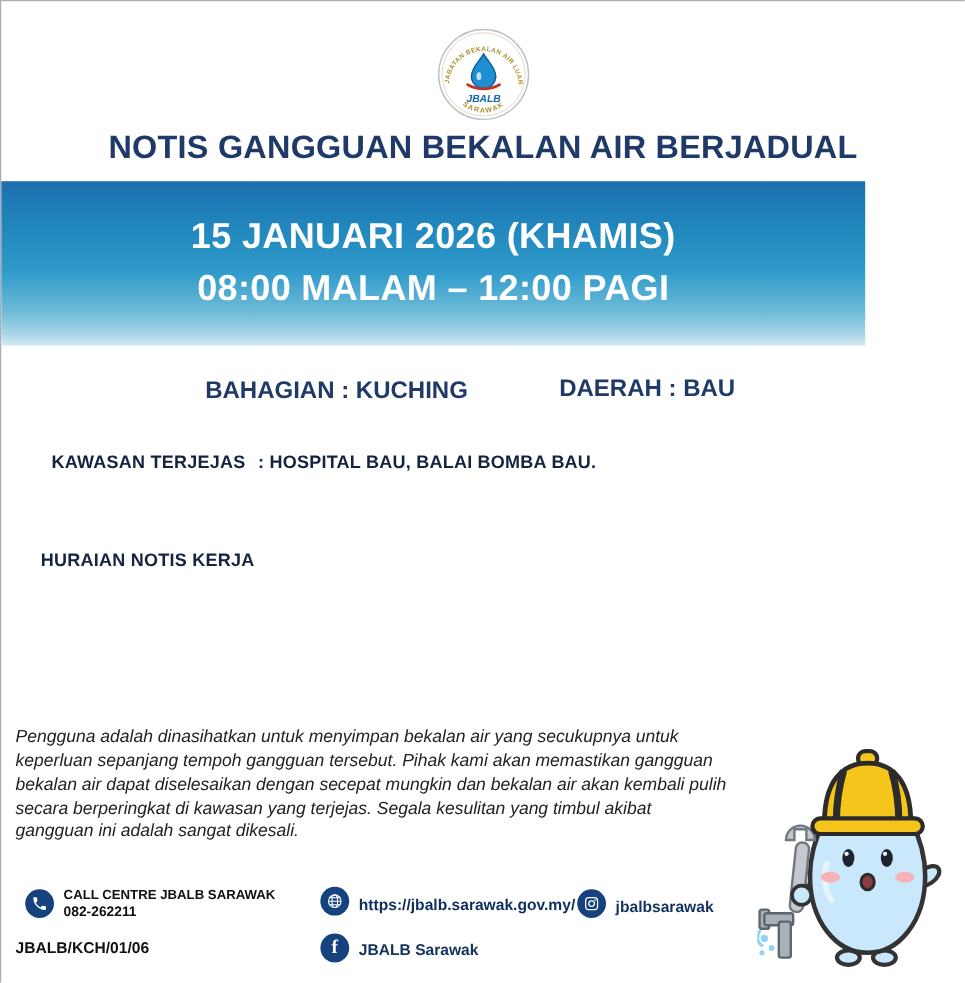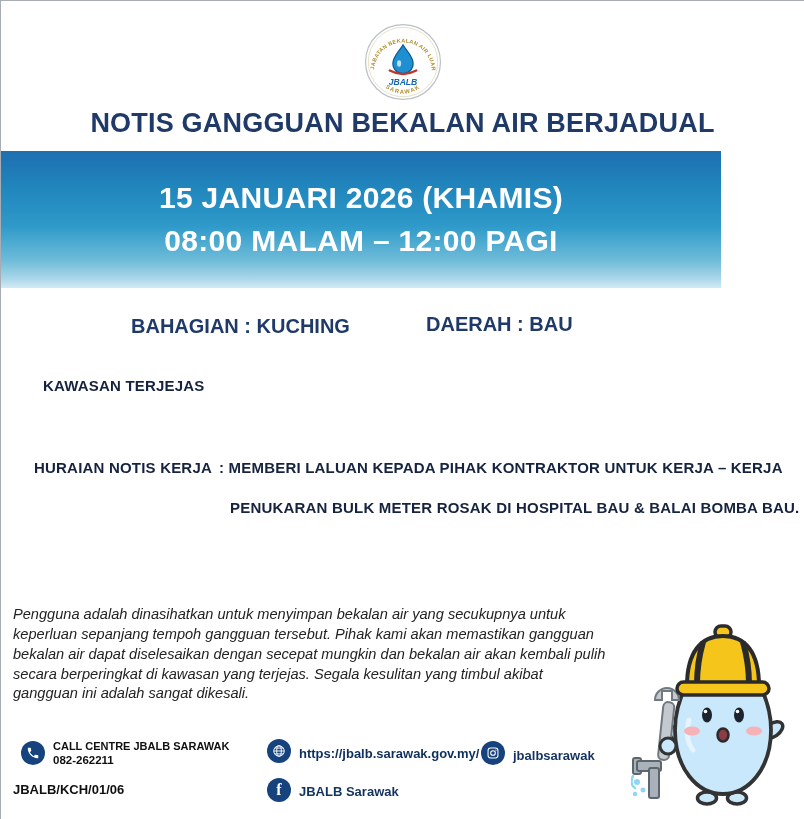--- a/index.html
+++ b/index.html
@@ -20,7 +20,7 @@
     display:flex;flex-direction:column;align-items:center;justify-content:center;gap:9px;}
   .banner-line{color:#ffffff;font-weight:bold;font-size:30px;letter-spacing:.3px;}
   
-  .region{font-size:20px;font-weight:bold;color:#1f3a68;}
+  .region{font-size:20px;font-weight:bold;color:#1f3a68;margin-left:40px;}
   .bahagian{left:130px;top:314px;}
   .daerah{left:425px;top:312px;}
   

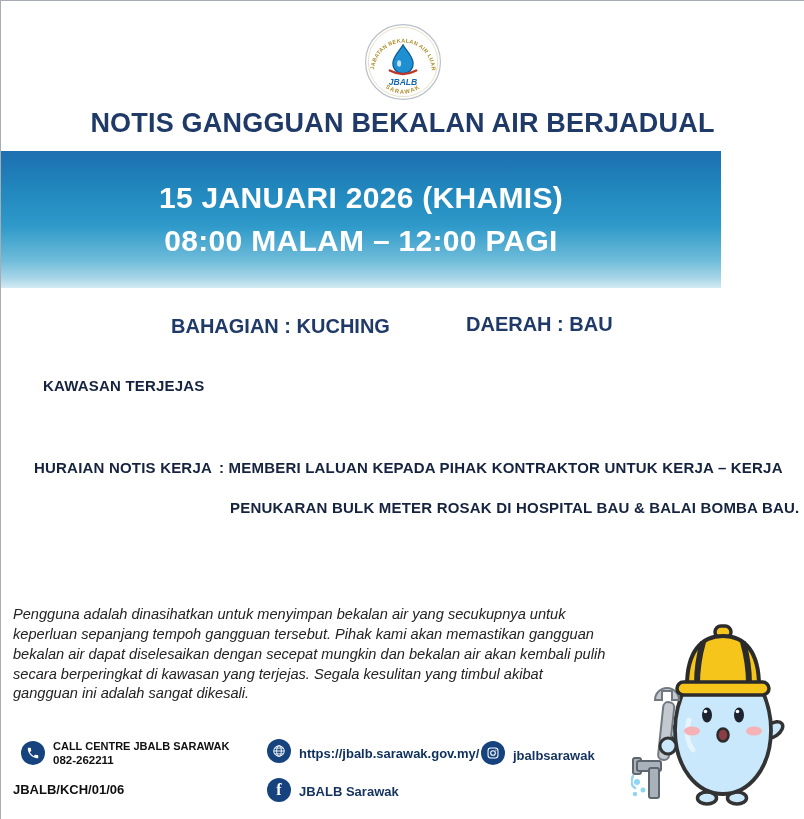--- a/index.html
+++ b/index.html
@@ -95,6 +95,7 @@
   <div class="abs region daerah">DAERAH : BAU</div>
 
   <div class="abs flabel kawasan-label">KAWASAN TERJEJAS</div>
+  <div class="abs fvalue kawasan-value">: HOSPITAL BAU, BALAI BOMBA BAU.</div>
 
   <div class="abs flabel huraian-label">HURAIAN NOTIS KERJA</div>
   <div class="abs fvalue huraian-line1">: MEMBERI LALUAN KEPADA PIHAK KONTRAKTOR UNTUK KERJA – KERJA</div>

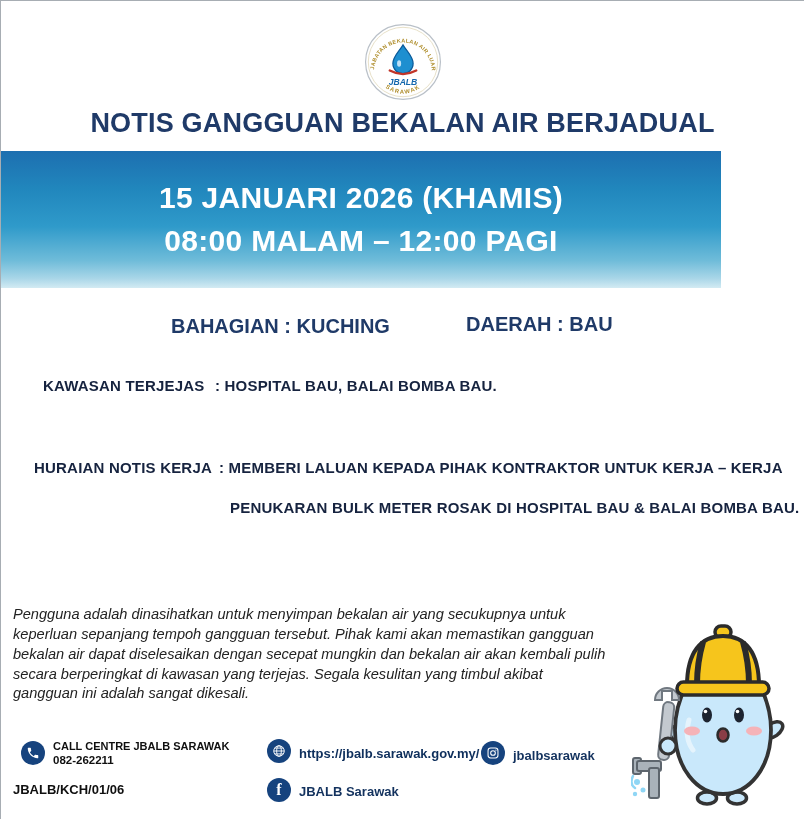--- a/index.html
+++ b/index.html
@@ -98,7 +98,6 @@
   <div class="abs fvalue kawasan-value">: HOSPITAL BAU, BALAI BOMBA BAU.</div>
 
   <div class="abs flabel huraian-label">HURAIAN NOTIS KERJA</div>
-  <div class="abs fvalue huraian-line1">: MEMBERI LALUAN KEPADA PIHAK KONTRAKTOR UNTUK KERJA – KERJA</div>
   <div class="abs fvalue huraian-line2">PENUKARAN BULK METER ROSAK DI HOSPITAL BAU &amp; BALAI BOMBA BAU.</div>
 
   <p class="advisory">Pengguna adalah dinasihatkan untuk menyimpan bekalan air yang secukupnya untuk keperluan sepanjang tempoh gangguan tersebut. Pihak kami akan memastikan gangguan bekalan air dapat diselesaikan dengan secepat mungkin dan bekalan air akan kembali pulih secara berperingkat di kawasan yang terjejas. Segala kesulitan yang timbul akibat gangguan ini adalah sangat dikesali.</p>

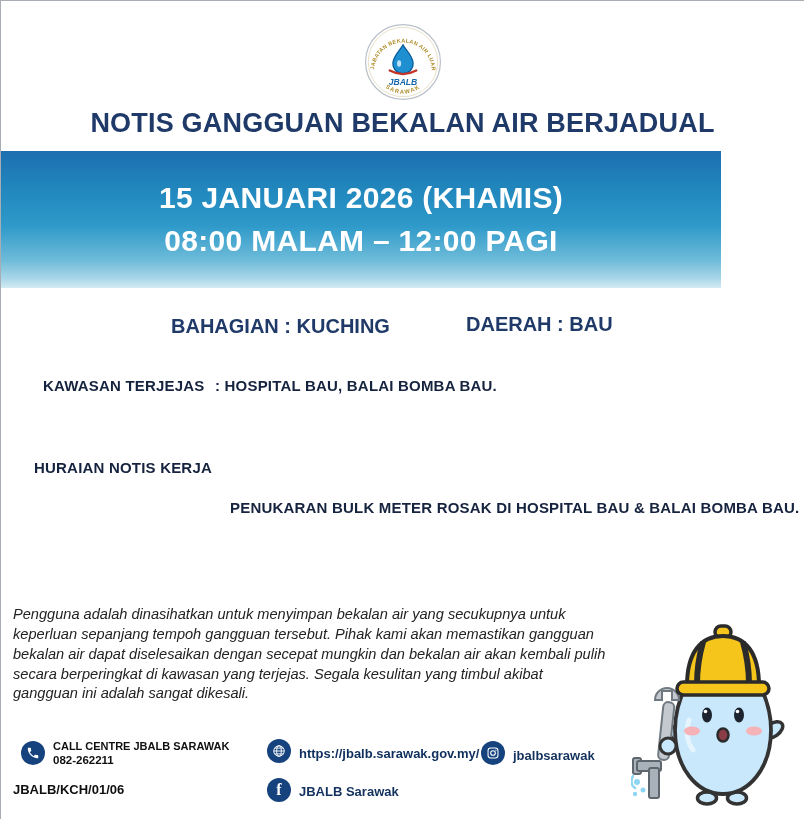--- a/index.html
+++ b/index.html
@@ -98,7 +98,6 @@
   <div class="abs fvalue kawasan-value">: HOSPITAL BAU, BALAI BOMBA BAU.</div>
 
   <div class="abs flabel huraian-label">HURAIAN NOTIS KERJA</div>
-  <div class="abs fvalue huraian-line2">PENUKARAN BULK METER ROSAK DI HOSPITAL BAU &amp; BALAI BOMBA BAU.</div>
 
   <p class="advisory">Pengguna adalah dinasihatkan untuk menyimpan bekalan air yang secukupnya untuk keperluan sepanjang tempoh gangguan tersebut. Pihak kami akan memastikan gangguan bekalan air dapat diselesaikan dengan secepat mungkin dan bekalan air akan kembali pulih secara berperingkat di kawasan yang terjejas. Segala kesulitan yang timbul akibat gangguan ini adalah sangat dikesali.</p>
 

